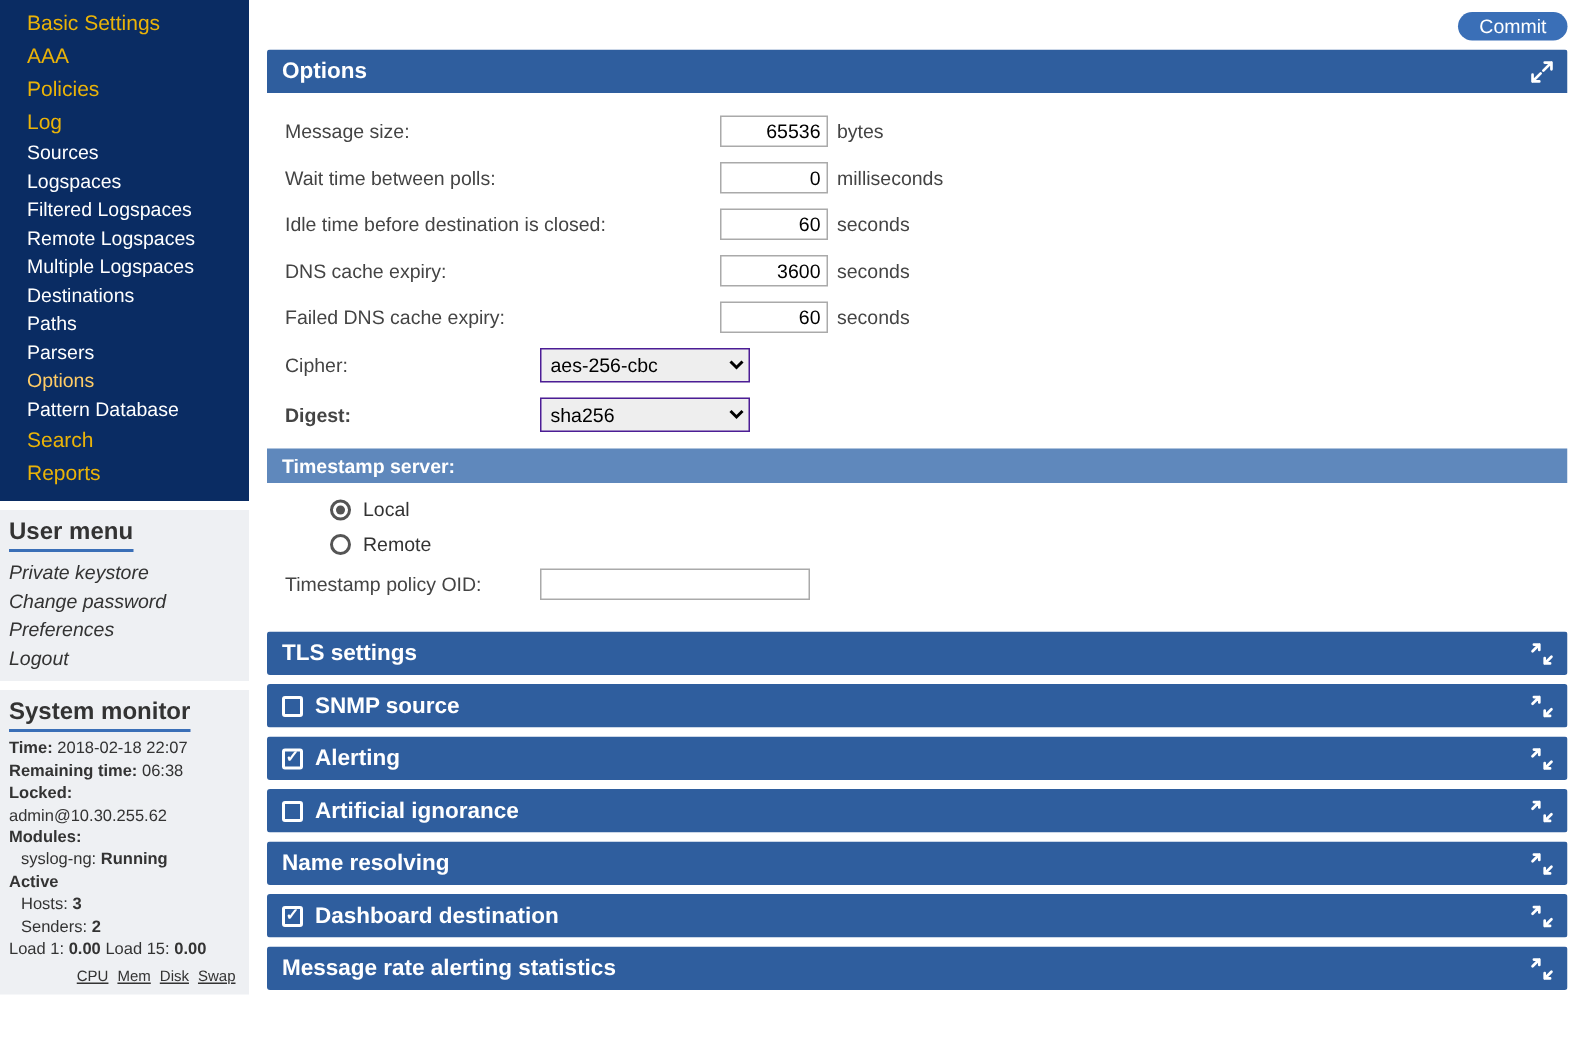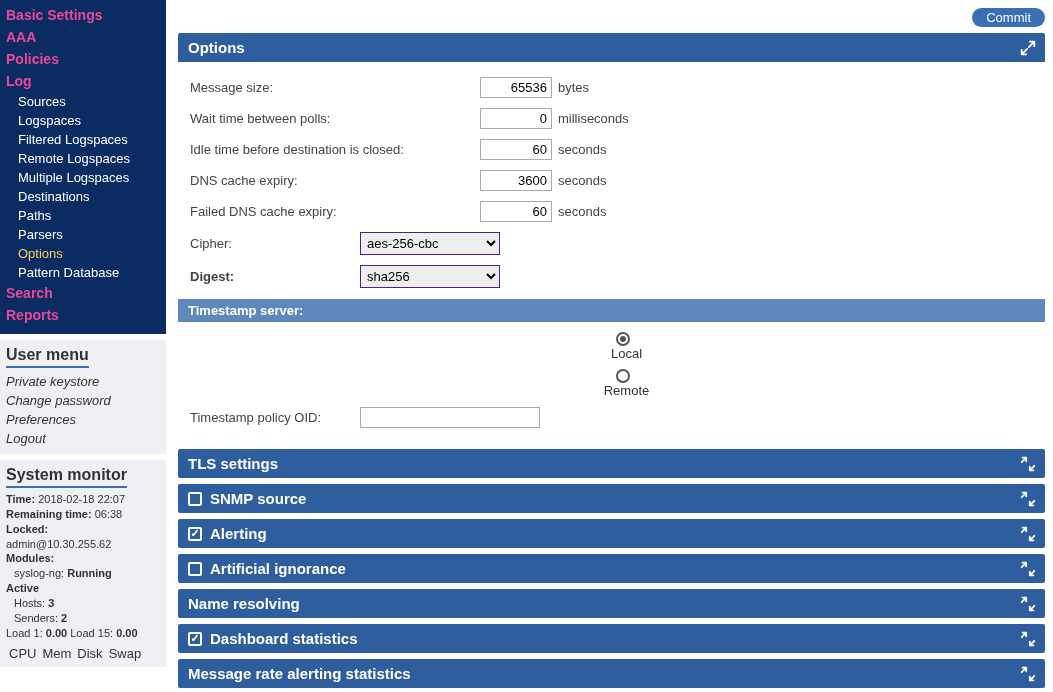--- a/index.html
+++ b/index.html
@@ -7,7 +7,7 @@
   .layout { display: flex; width: 1053px; min-height: 692px; }
   .sidebar { width: 166px; flex-shrink: 0; display: flex; flex-direction: column; }
   .navblock { background: #0a2c63; padding: 4px 0 8px 0; }
-  .navblock .top-item { display:block; color: #ec4899; font-weight: bold; font-size: 14px; padding: 3px 6px; cursor: pointer; }
+  .navblock .top-item { display:block; color: #eab308; font-weight: normal; font-size: 14px; padding: 3px 18px; cursor: pointer; }
   .navblock .sub-item { display:block; color: #fff; font-size: 13px; padding: 2px 6px 2px 18px; cursor: pointer; }
   .navblock .sub-item.active { color: #ffcc66; }
   .sideblock { background: #eef0f3; margin-top: 6px; padding: 6px; }

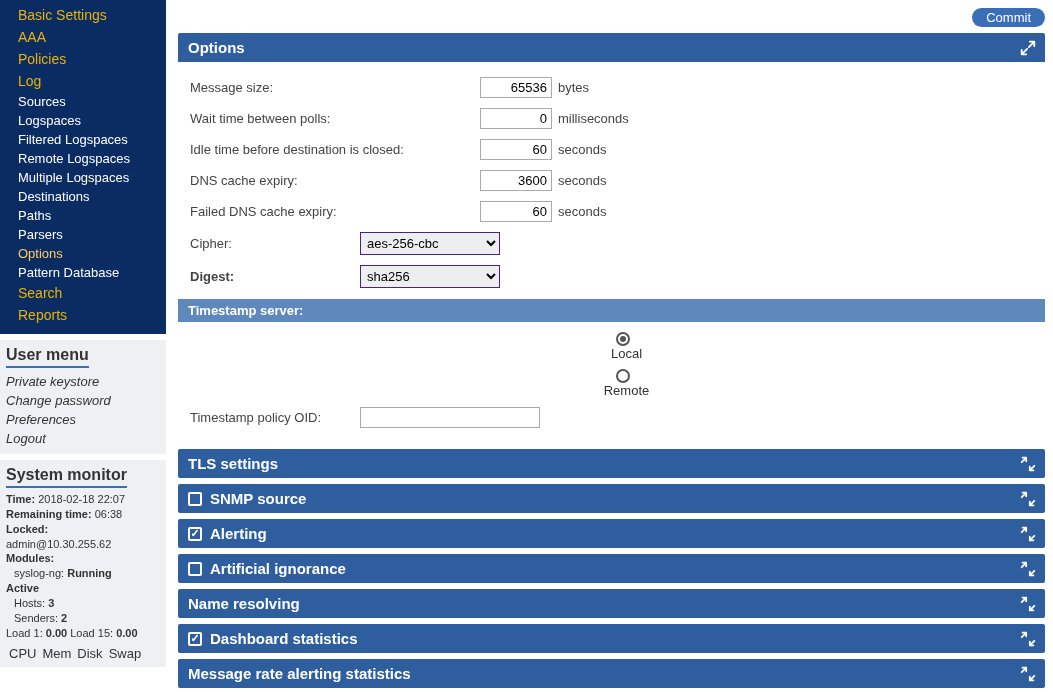--- a/index.html
+++ b/index.html
@@ -33,7 +33,7 @@
   .form-row input[type=text] { width: 72px; text-align:right; padding:2px 4px; border:1px solid #aaa; font-size:13px; }
   .form-row .unit { margin-left:6px; color:#444; }
   .form-row select { width:140px; padding:2px; border:1px solid #4c1d95; font-size:13px; background:#eee; }
-  .radio-row { display:flex; align-items:center; padding: 4px 0 4px 30px; font-size:13px;flex-direction:column; }
+  .radio-row { display:flex; align-items:center; padding: 4px 0 4px 30px; font-size:13px; }
   .radio-row .radio { width:14px; height:14px; border:2px solid #555; border-radius:50%; margin-right:8px; display:inline-flex; align-items:center; justify-content:center; flex-shrink:0; }
   .radio-row .radio.sel::after { content:""; width:6px; height:6px; background:#555; border-radius:50%; }
   .subheader { background:#5f88bc; color:#fff; font-weight:bold; font-size:13px; padding:4px 10px; margin: 6px -12px; }

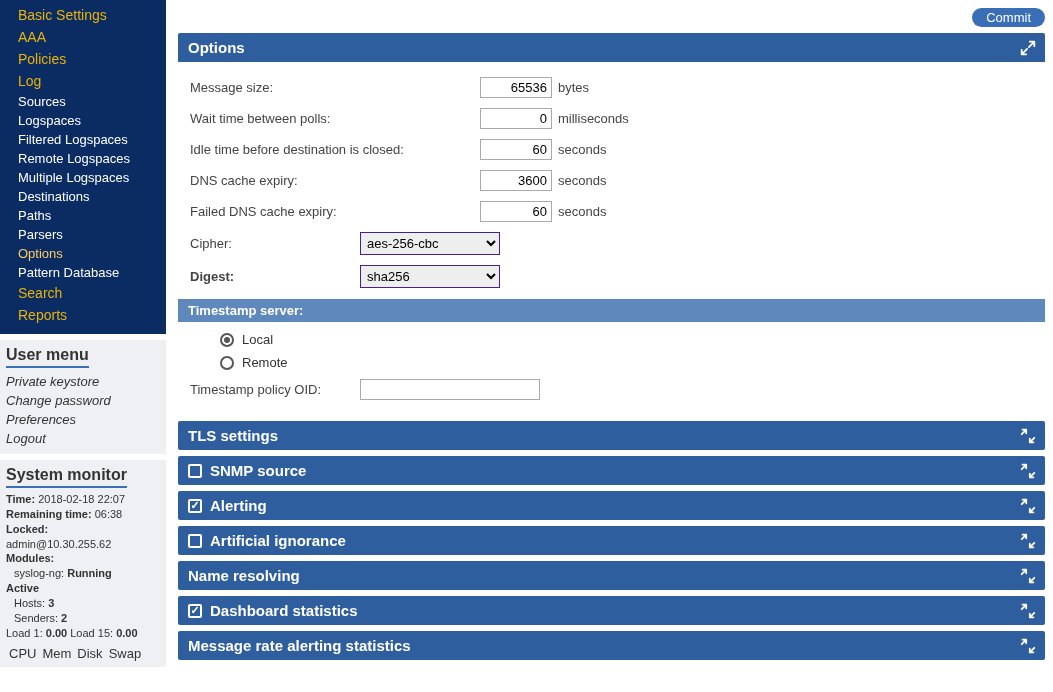--- a/index.html
+++ b/index.html
@@ -202,7 +202,7 @@
         <div class="panel">
           <div class="panel-header">
             <span class="chk checked"></span>
-            <span>Dashboard statistics</span>
+            <span>Dashboard destination</span>
             <span class="expand"><svg viewBox="0 0 20 20">
                 <path d="M3 8 L8 3 M8 3 L4 3 M8 3 L8 7 M17 12 L12 17 M12 17 L16 17 M12 17 L12 13" stroke="#fff" stroke-width="2" fill="none" stroke-linecap="round"></path>
               </svg></span>

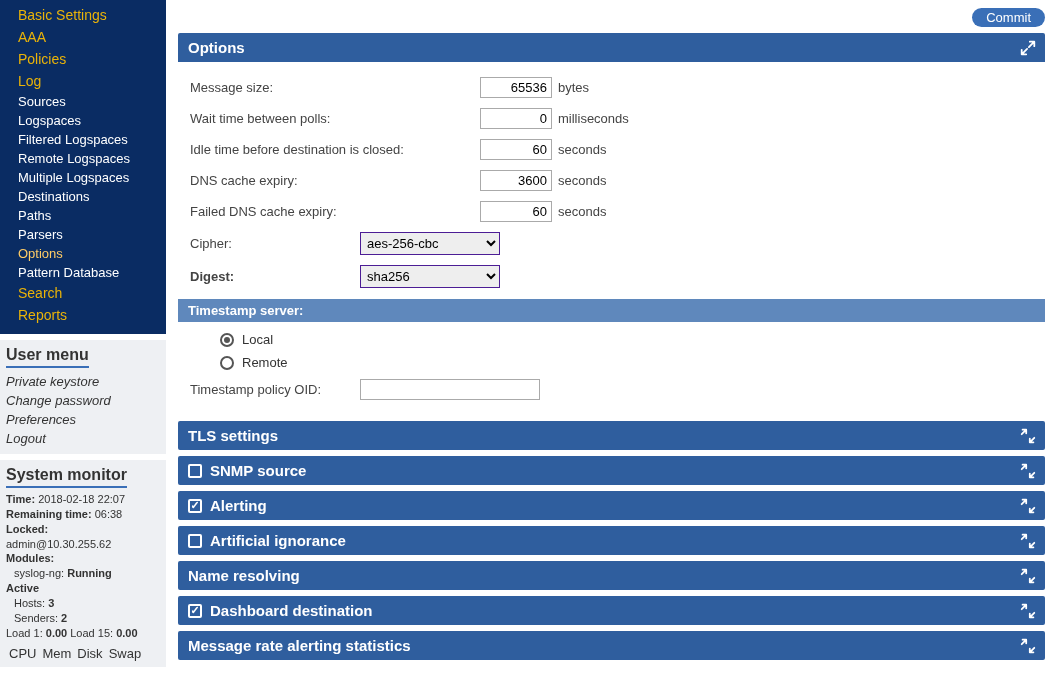--- a/index.html
+++ b/index.html
@@ -16,7 +16,7 @@
   .sysmon { font-size: 11px; line-height: 1.35; color: #333; }
   .sysmon .hl { font-weight: bold; }
   .sysmon .ind { padding-left: 8px; }
-  .sysfooter { font-size: 13px; text-align:left; padding-top:6px; color:#333; }
+  .sysfooter { font-size: 10px; text-align:right; padding-top:6px; color:#333;text-decoration:underline; }
   .sysfooter span { margin: 0 3px; cursor:pointer; }
   .main { flex: 1; padding: 0 8px 8px 12px; }
   .commit-row { display:flex; justify-content: flex-end; padding: 8px 0 6px 0; }

